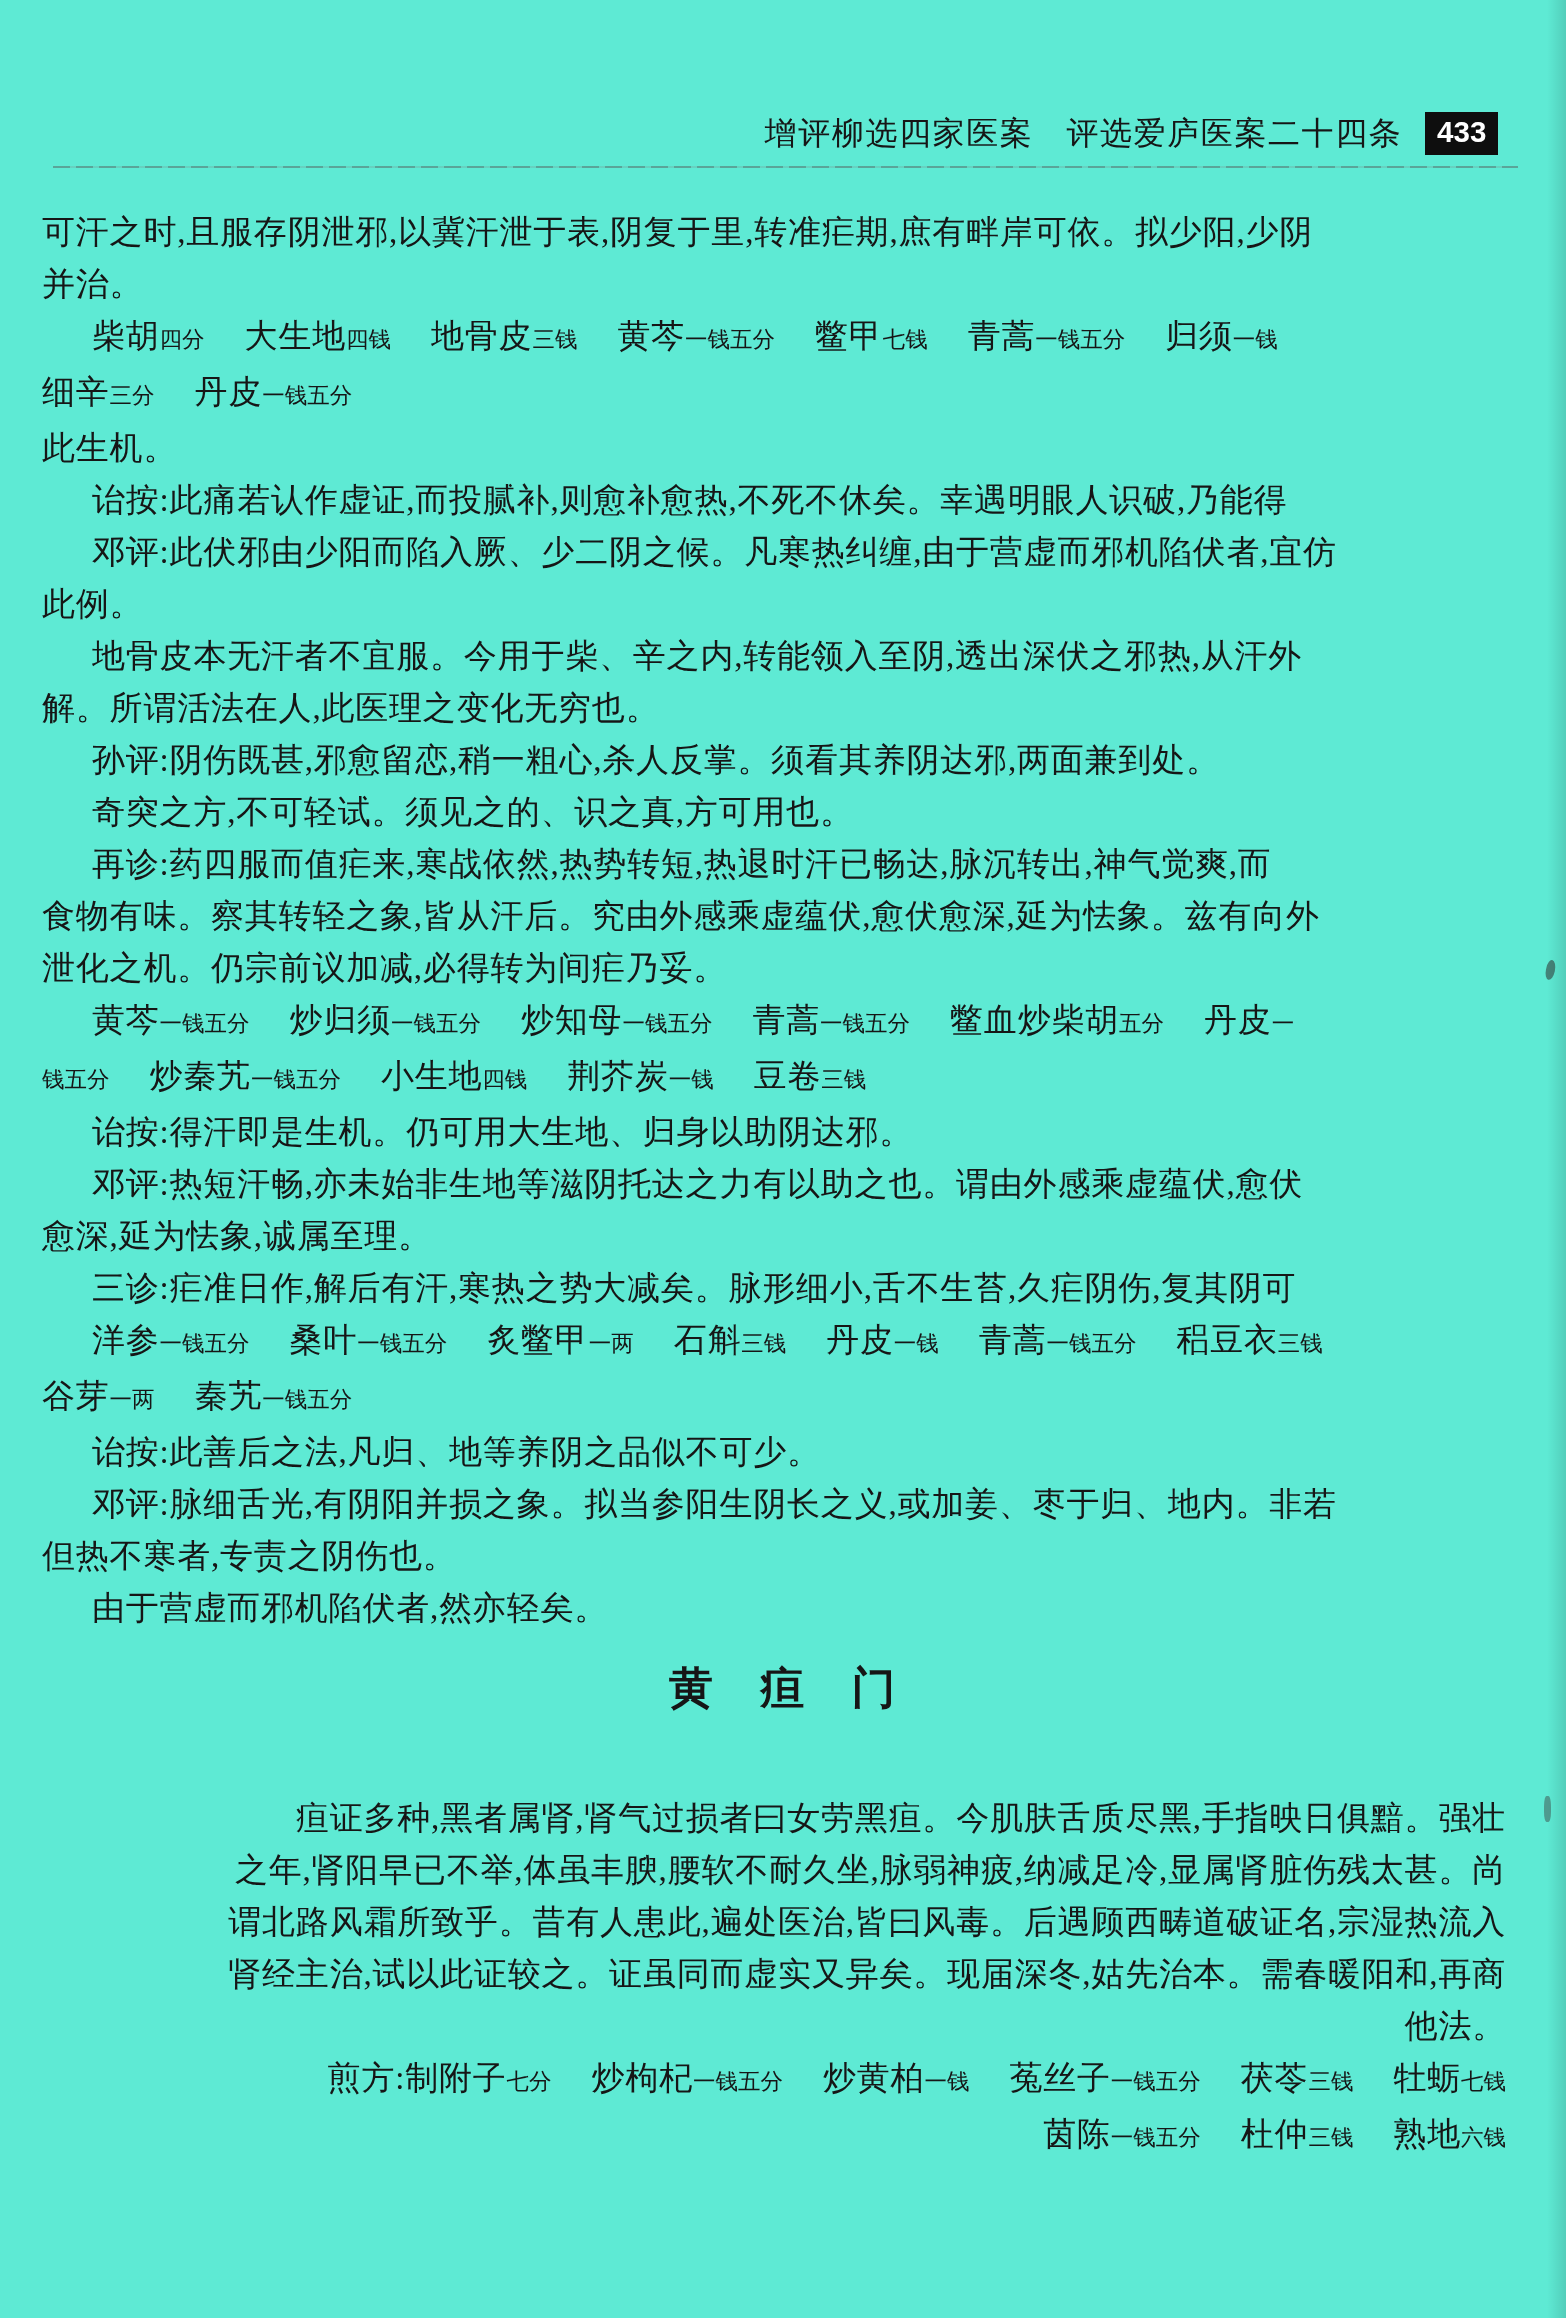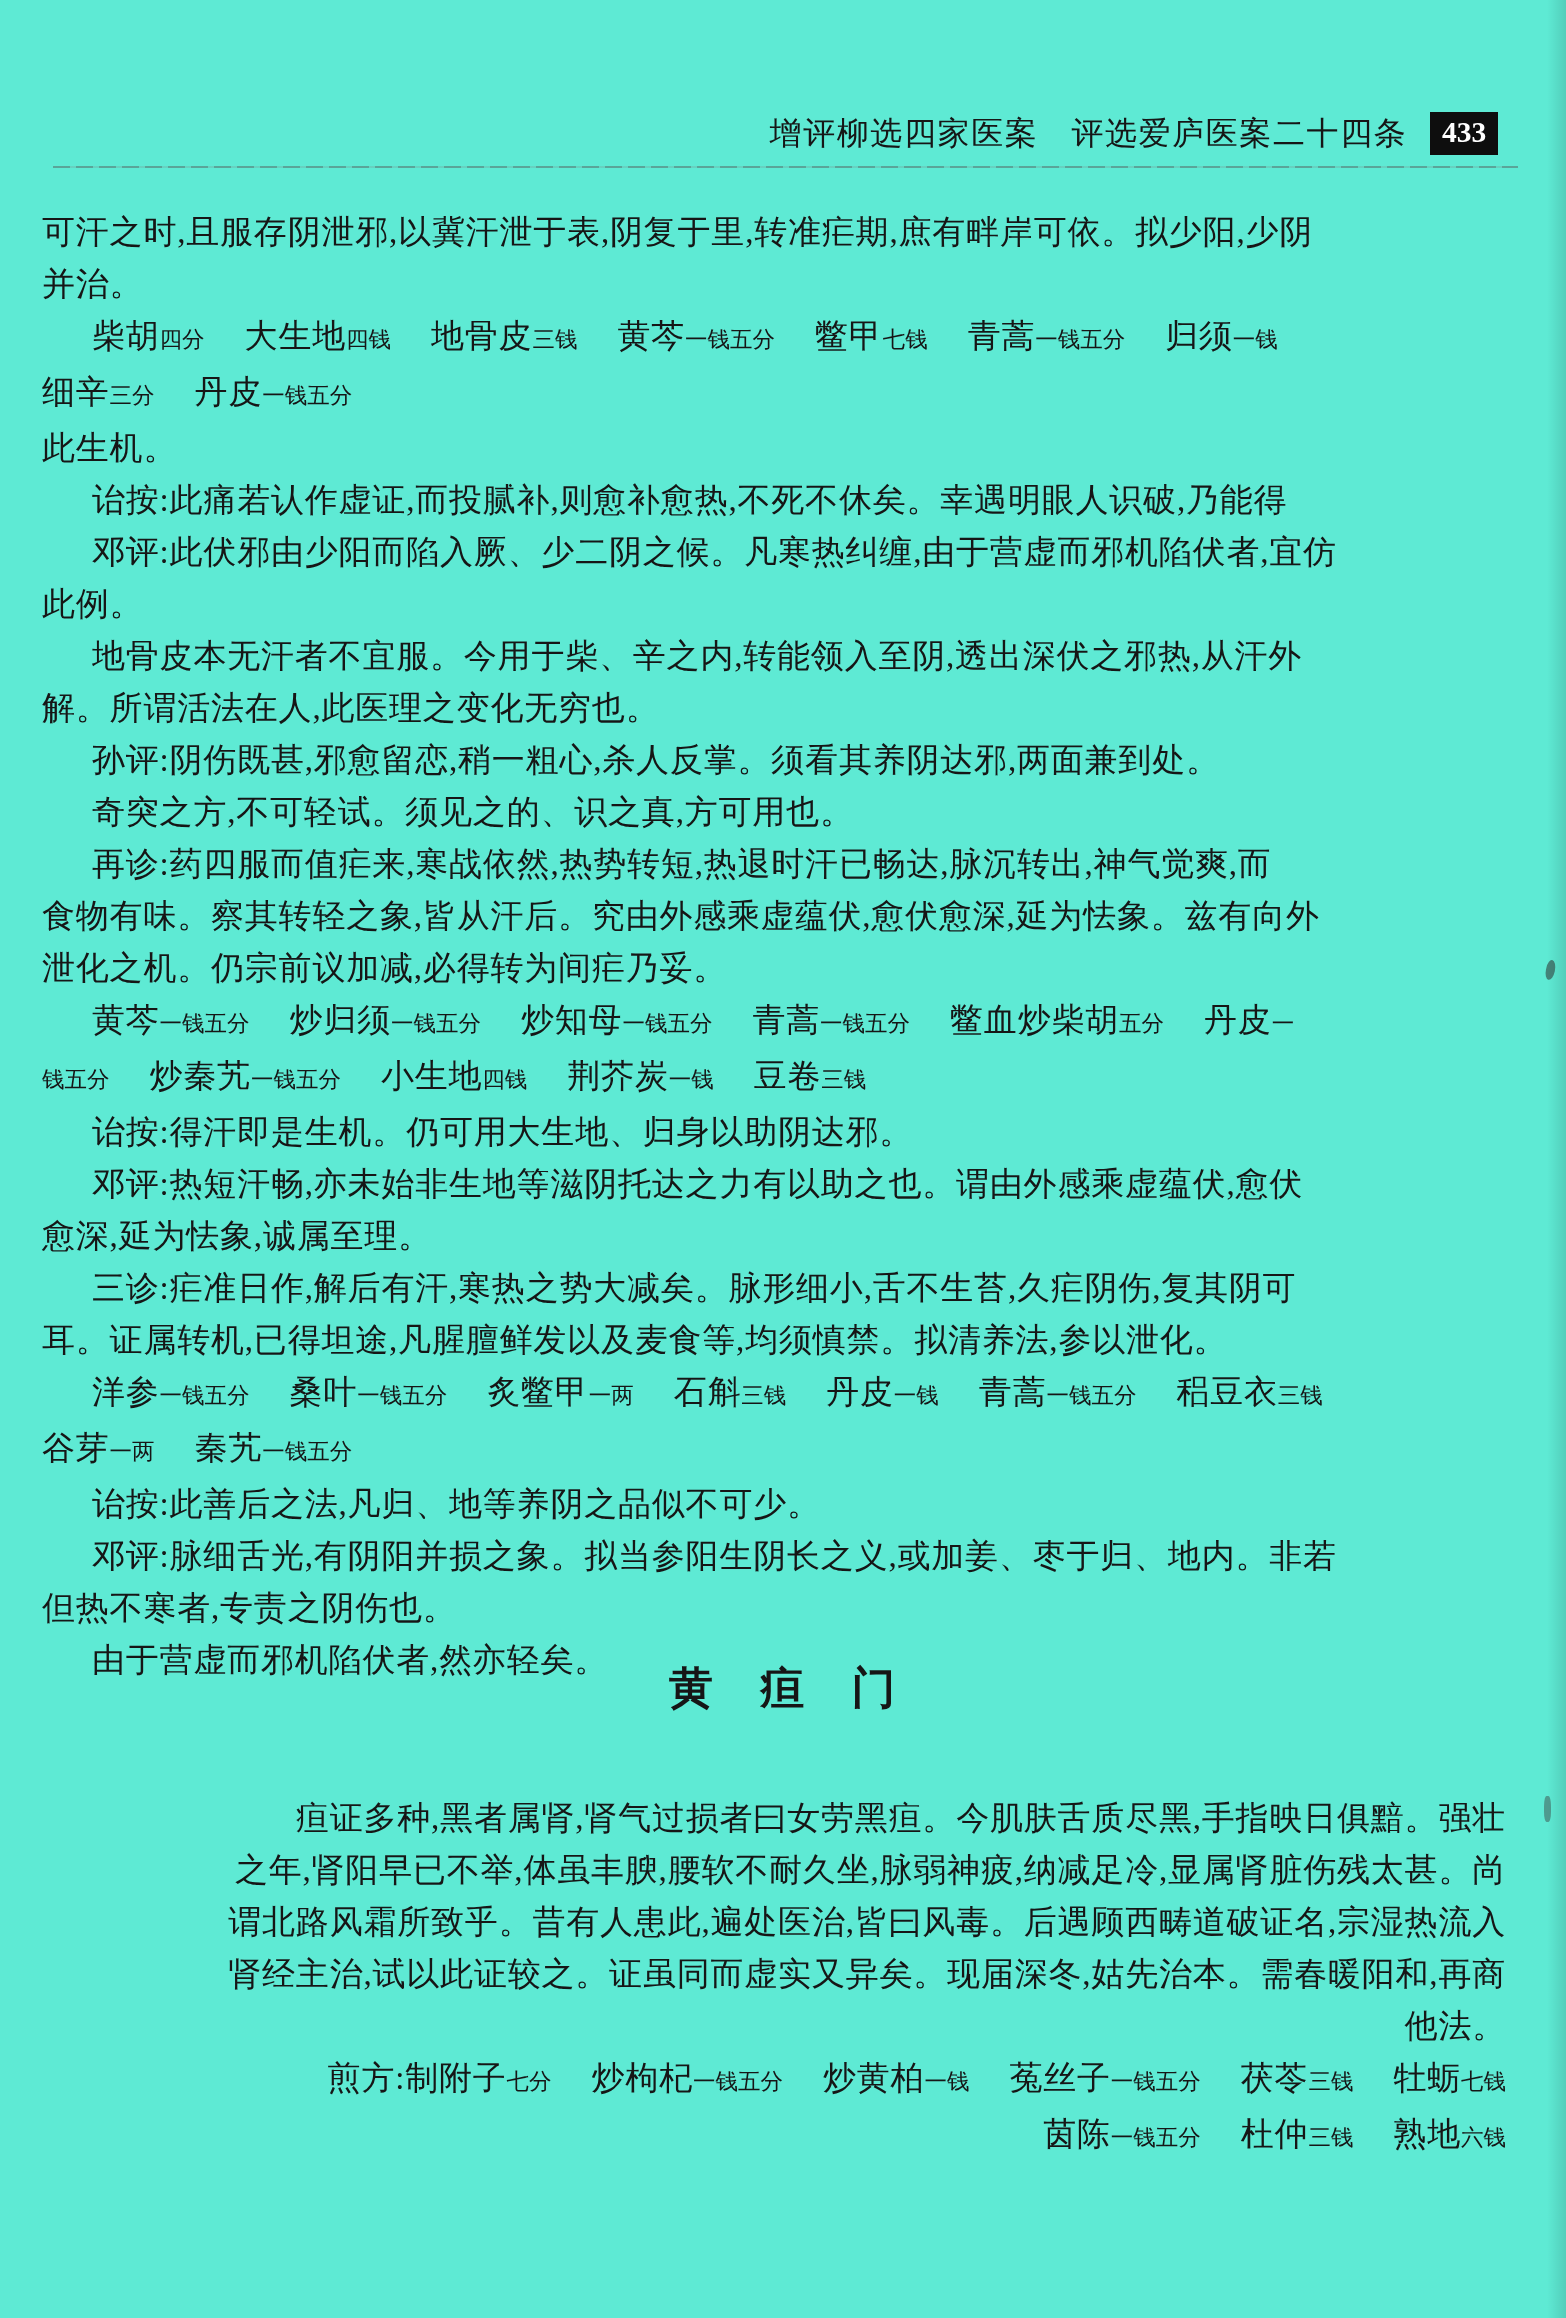--- a/index.html
+++ b/index.html
@@ -22,7 +22,7 @@
   .pagenum{
     display:inline-block;margin-left:23px;
     background:#0e0e0e;color:#ffffff;
-    font-family:Liberation Serif, serif;
+    font-family:Liberation Sans, sans-serif;
     font-weight:bold;font-size:29.5px;line-height:1.25;
     padding:2.3px 11.7px 3.9px 11.7px;
   }

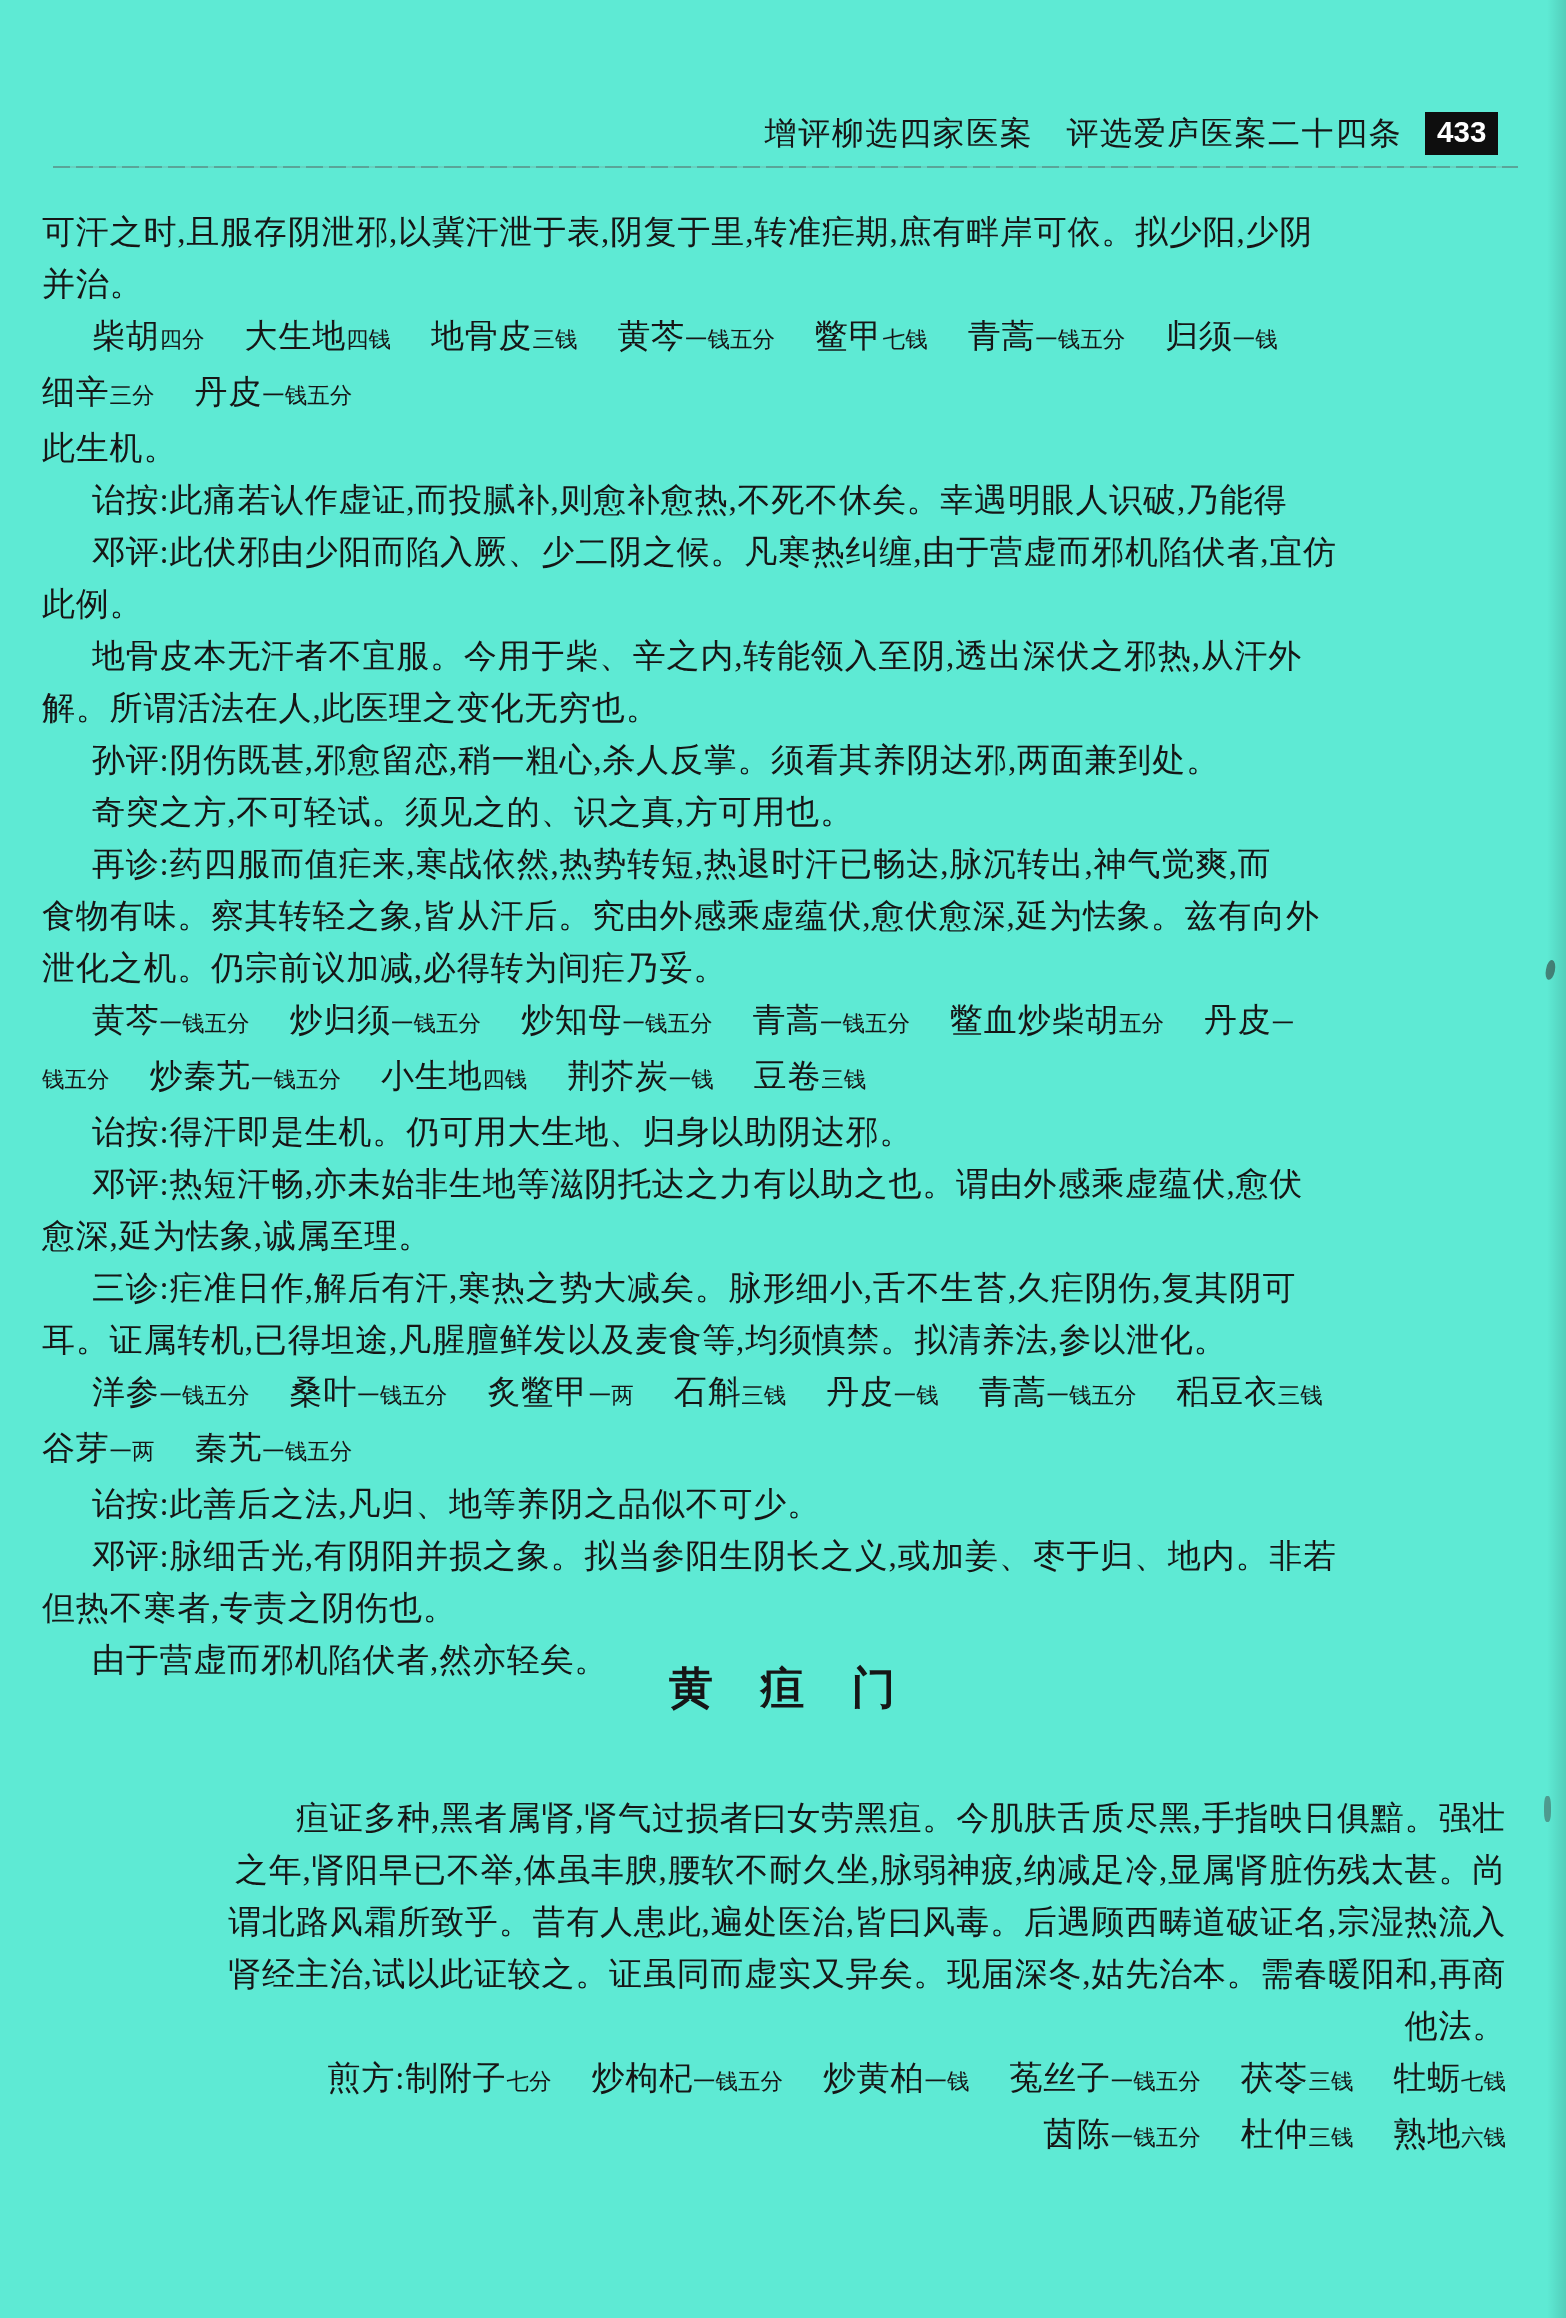--- a/index.html
+++ b/index.html
@@ -100,7 +100,6 @@
       <div class="line indent"><span class="seg-n">邓评:热短汗畅,亦未始非生地等滋阴托达之力有以助之也。谓由外感乘虚蕴伏,愈伏</span></div>
       <div class="line"><span class="seg-n">愈深,延为怯象,诚属至理。</span></div>
       <div class="line indent"><span class="seg-n">三诊:疟准日作,解后有汗,寒热之势大减矣。脉形细小,舌不生苔,久疟阴伤,复其阴可</span></div>
-      <div class="line"><span class="seg-n">耳。证属转机,已得坦途,凡腥膻鲜发以及麦食等,均须慎禁。拟清养法,参以泄化。</span></div>
       <div class="line indent"><span class="seg-n">洋参</span><span class="seg-s">一钱五分</span><span class="seg-g"></span><span class="seg-n">桑叶</span><span class="seg-s">一钱五分</span><span class="seg-g"></span><span class="seg-n">炙鳖甲</span><span class="seg-s">一两</span><span class="seg-g"></span><span class="seg-n">石斛</span><span class="seg-s">三钱</span><span class="seg-g"></span><span class="seg-n">丹皮</span><span class="seg-s">一钱</span><span class="seg-g"></span><span class="seg-n">青蒿</span><span class="seg-s">一钱五分</span><span class="seg-g"></span><span class="seg-n">稆豆衣</span><span class="seg-s">三钱</span></div>
       <div class="line"><span class="seg-n">谷芽</span><span class="seg-s">一两</span><span class="seg-g"></span><span class="seg-n">秦艽</span><span class="seg-s">一钱五分</span></div>
       <div class="line indent"><span class="seg-n">诒按:此善后之法,凡归、地等养阴之品似不可少。</span></div>

